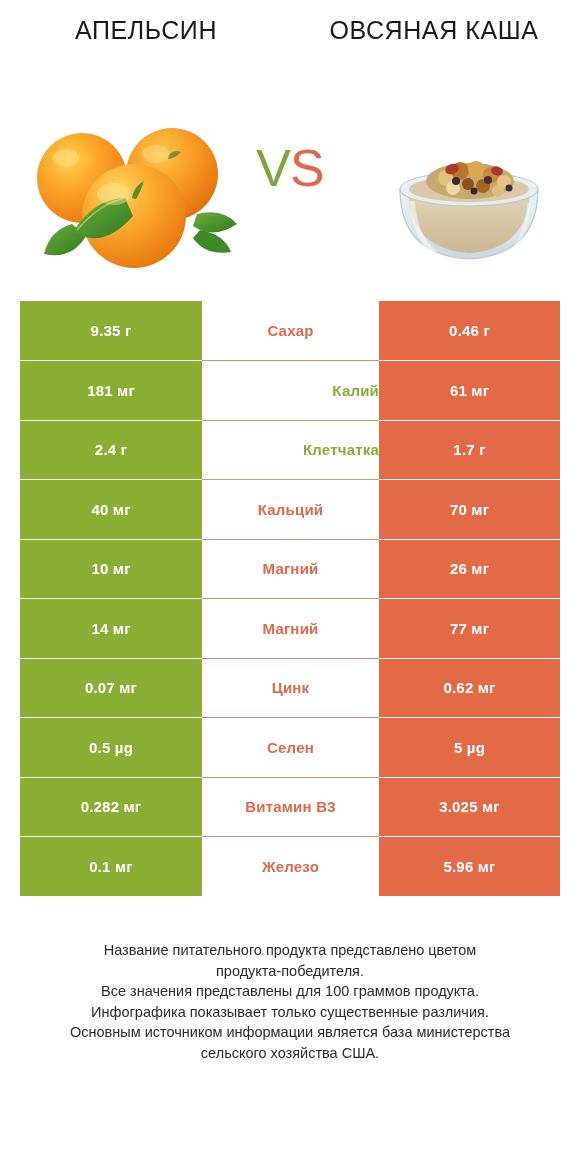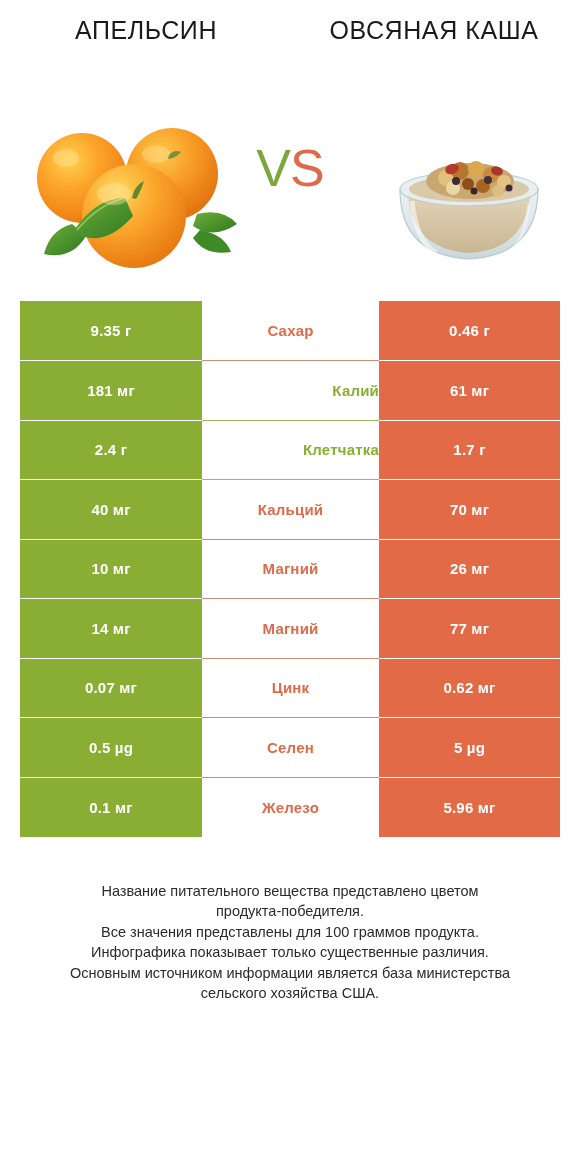--- a/index.html
+++ b/index.html
@@ -280,6 +280,11 @@
         <td class="val-right">5 µg</td>
       </tr>
       <tr class="win-right">
+        <td class="val-left">0.282 мг</td>
+        <td class="nutrient">Витамин B3</td>
+        <td class="val-right">3.025 мг</td>
+      </tr>
+      <tr class="win-right">
         <td class="val-left">0.1 мг</td>
         <td class="nutrient">Железо</td>
         <td class="val-right">5.96 мг</td>

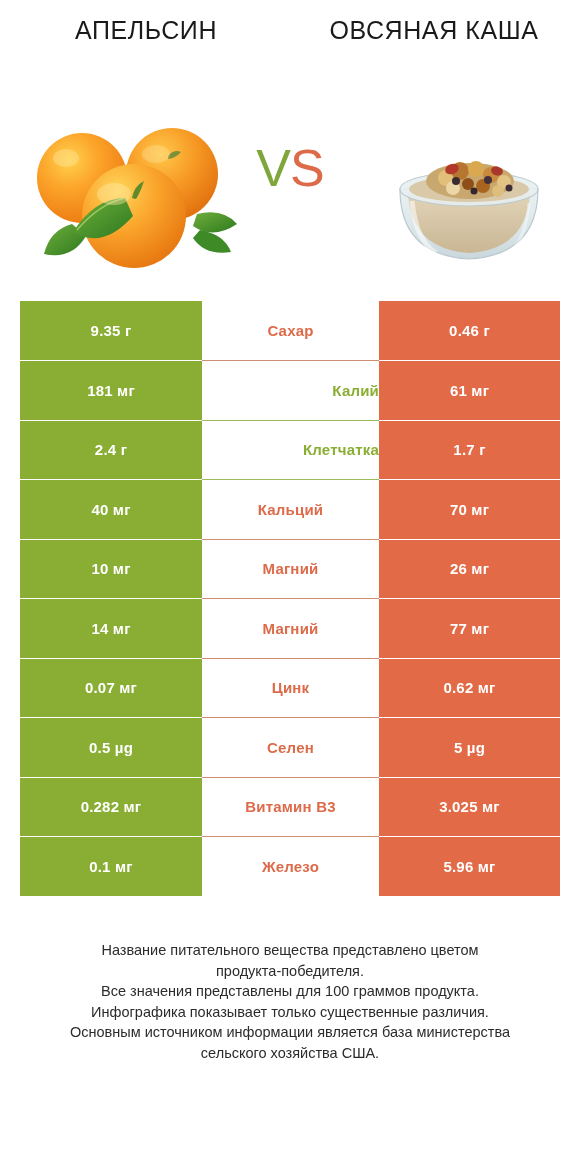--- a/index.html
+++ b/index.html
@@ -293,7 +293,7 @@
 </table>
 
 <div class="footer">
-  <p>Название питательного вещества представлено цветом</p>
+  <p>Название питательного продукта представлено цветом</p>
   <p>продукта-победителя.</p>
   <p>Все значения представлены для 100 граммов продукта.</p>
   <p>Инфографика показывает только существенные различия.</p>

